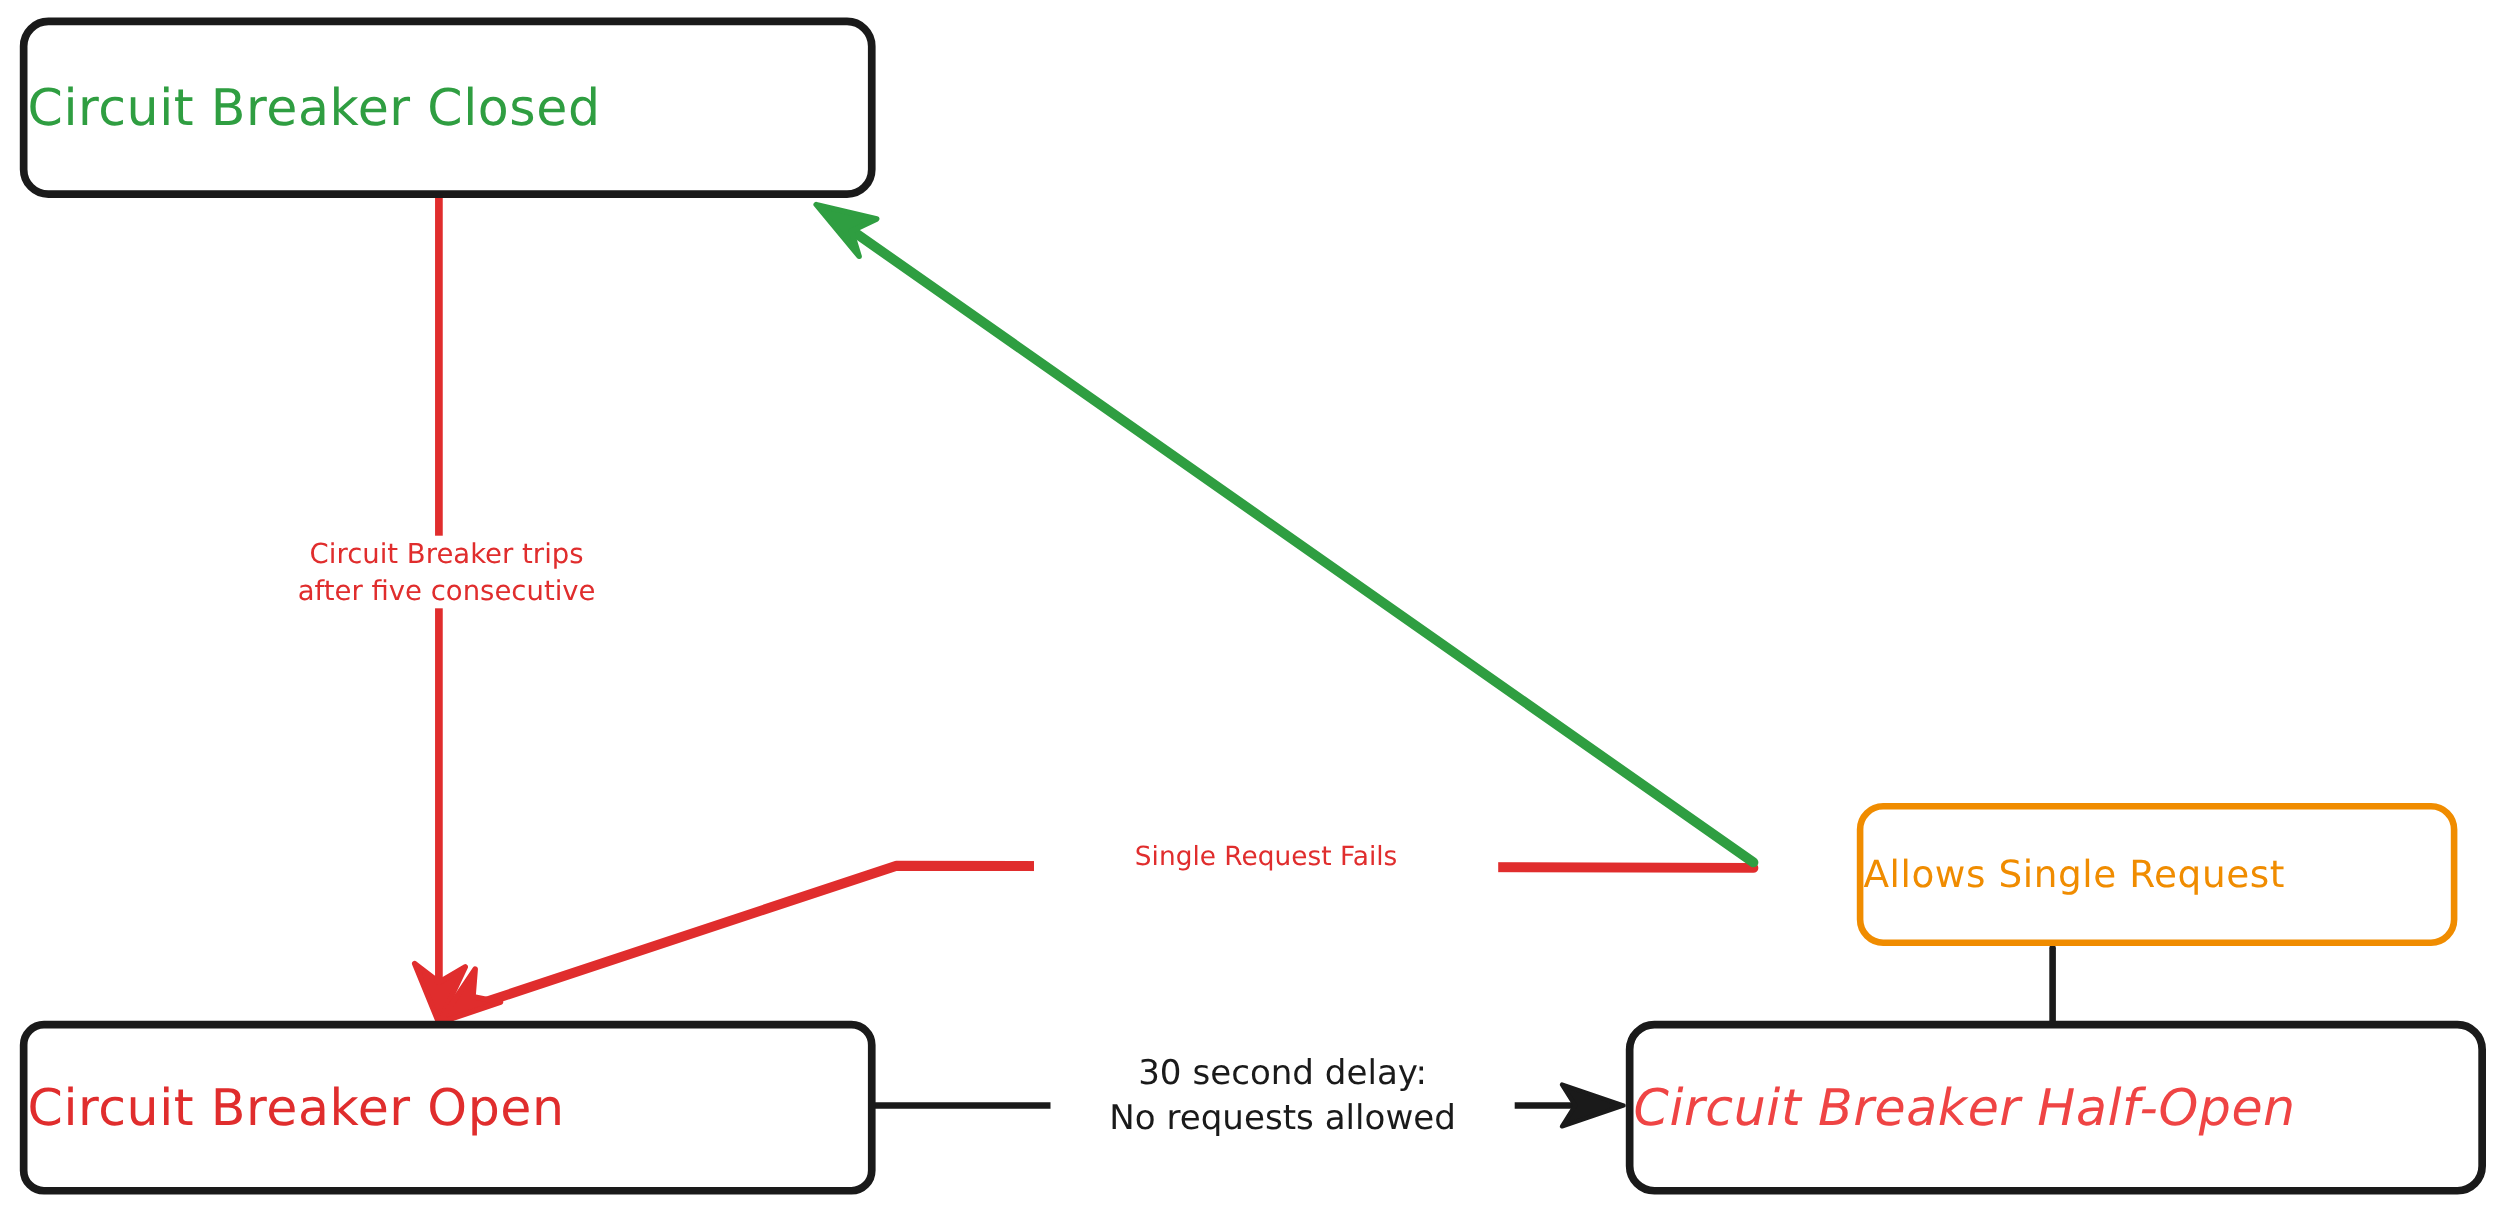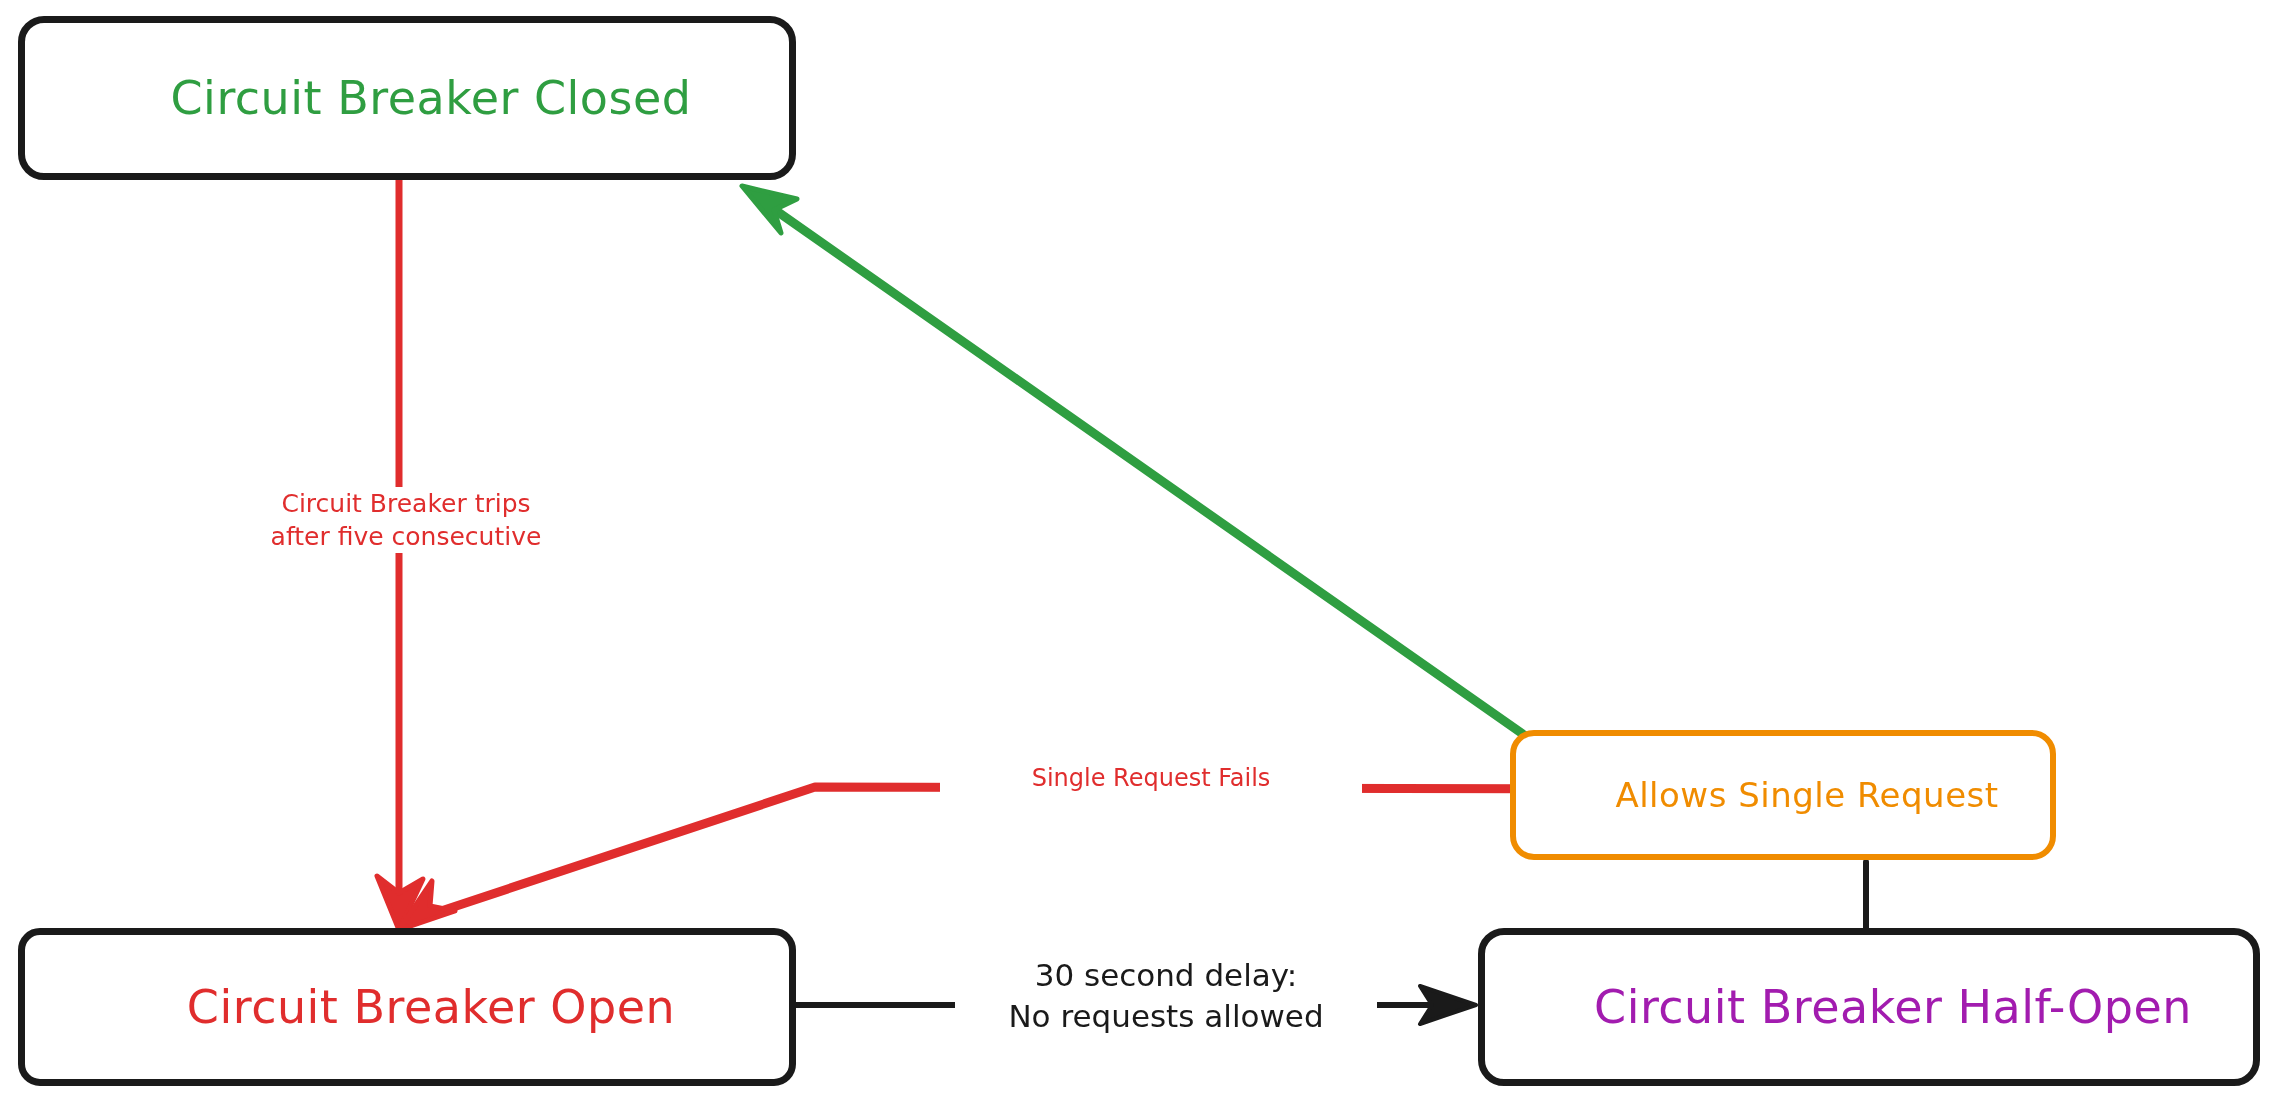--- a/index.html
+++ b/index.html
@@ -29,11 +29,9 @@
     box-sizing: border-box;
     display: flex;
     align-items: center;
-    justify-content: center;
     background: #ffffff;
     border-radius: 26px;
     z-index: 3;
-    padding-left: 48px;
   }
   .node-black {
     border: 7px solid #1a1a1a;

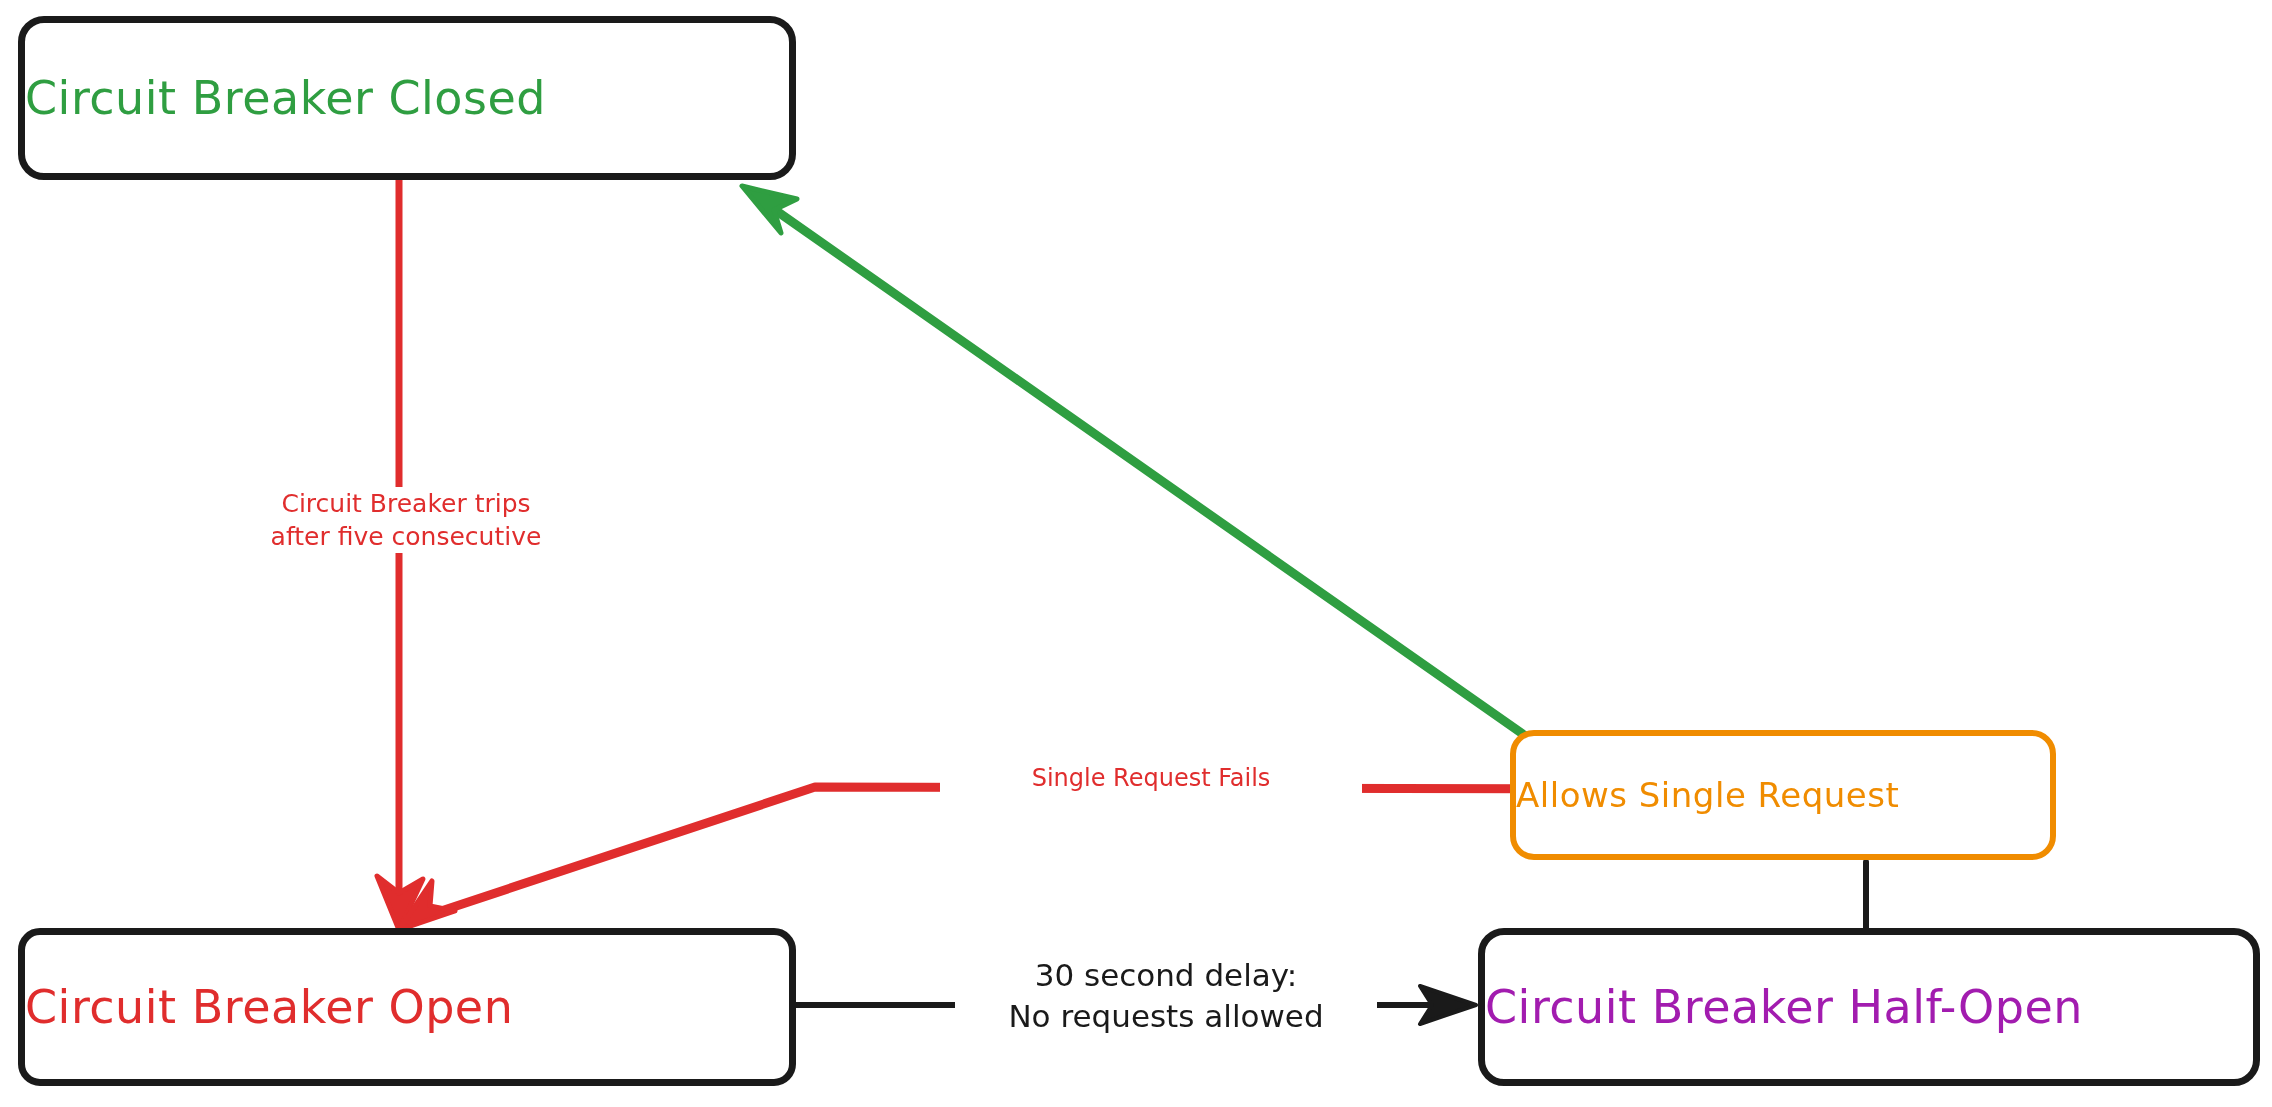--- a/index.html
+++ b/index.html
@@ -144,7 +144,7 @@
     <span class="node-label">Circuit Breaker Open</span>
   </div>
 
-  <div class="node node-orange node-allows" style="left:1510px; top:730px; width:546px; height:130px;">
+  <div class="node node-orange node-allows" style="left:1688px; top:730px; width:546px; height:130px;">
     <span class="node-label">Allows Single Request</span>
   </div>
 

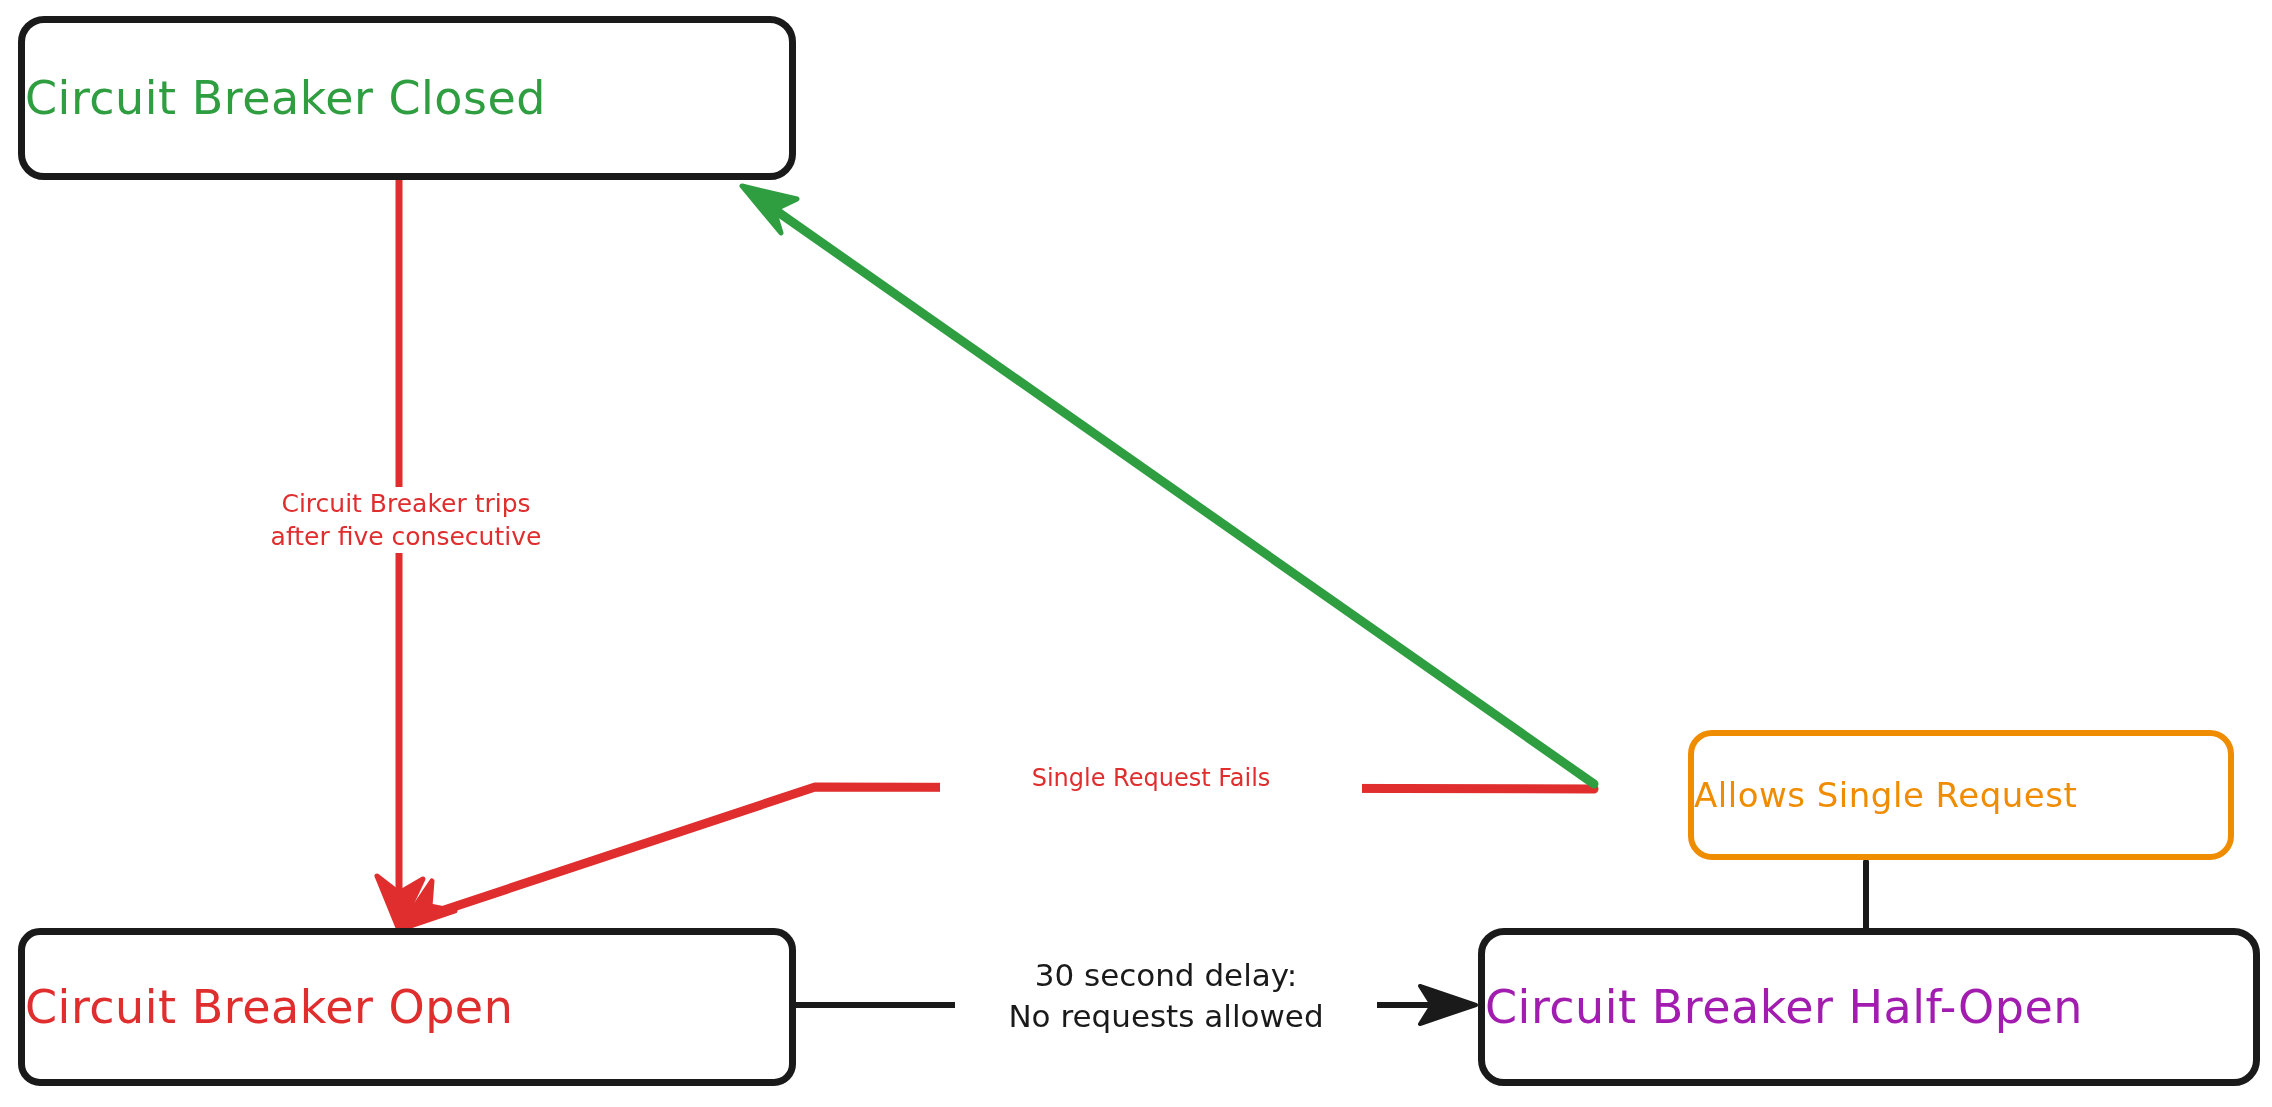--- a/index.html
+++ b/index.html
@@ -55,8 +55,9 @@
     font-size: 46px;
   }
   .node-halfopen .node-label {
-    color: #a21caf;
+    color: #ef4444;
     font-size: 46px;
+    font-style: italic;
   }
   .node-allows .node-label {
     color: #f08c00;

